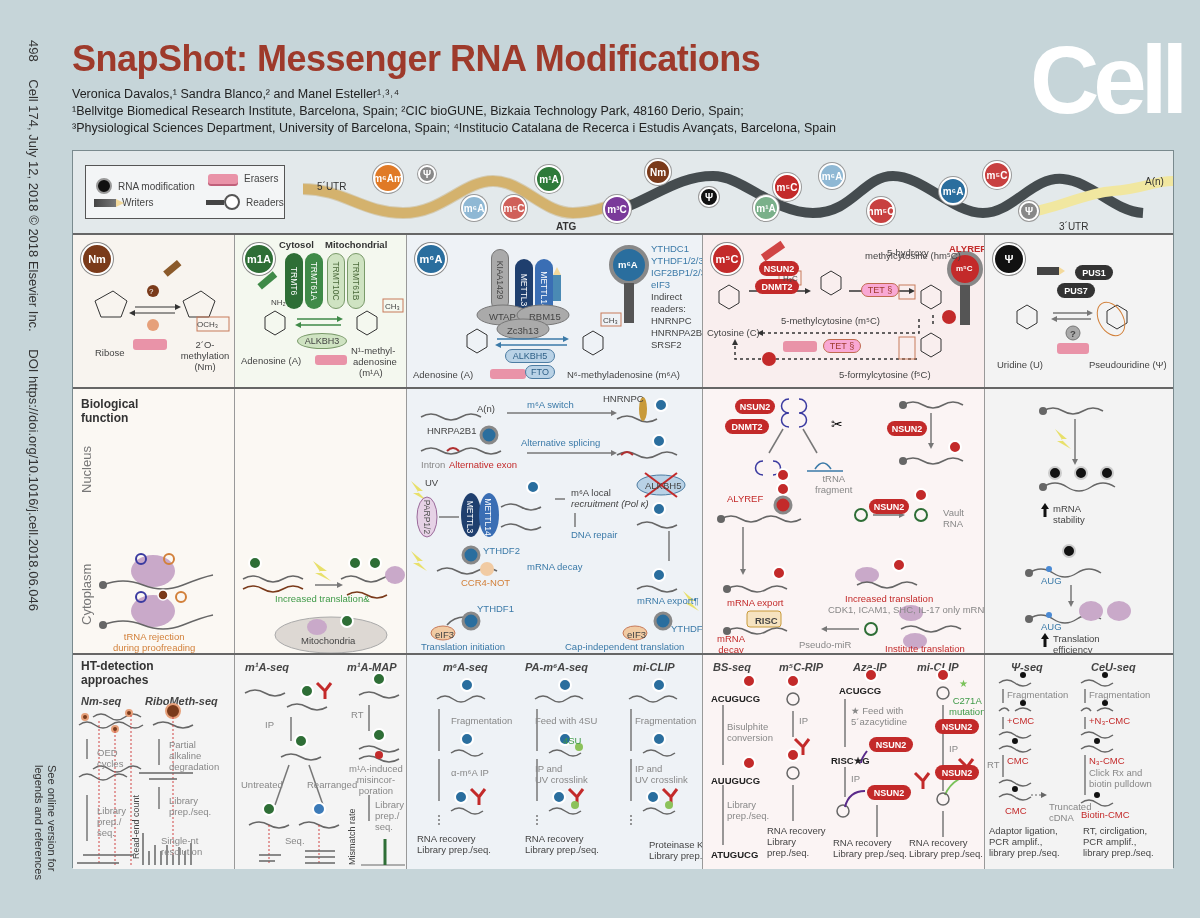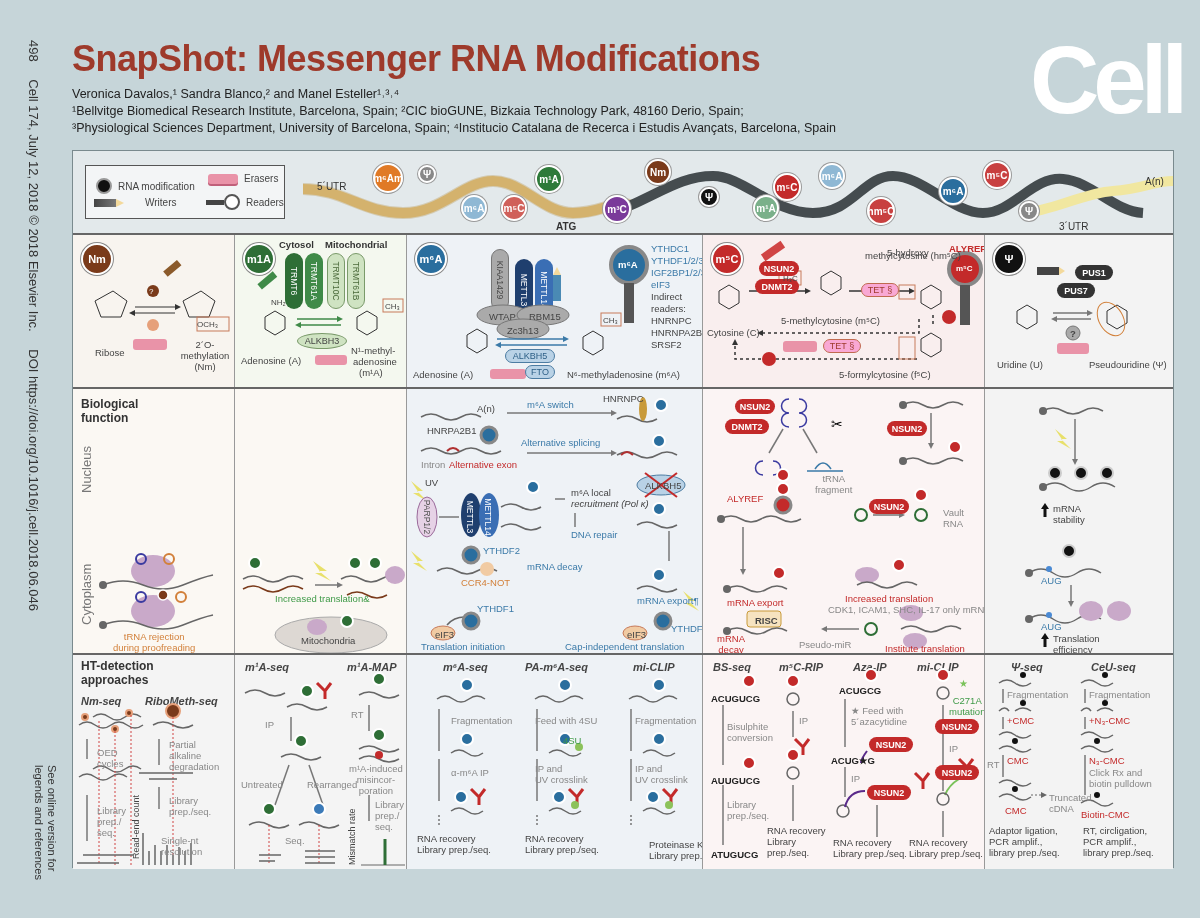--- a/index.html
+++ b/index.html
@@ -82,7 +82,7 @@
       </div>
       <div class="li" style="left:8px;top:31px;">
         <span class="pencil"></span>
-        <span style="margin-left:23px">Writers</span>
+        <span style="margin-left:0">Writers</span>
       </div>
       <div class="li" style="left:120px;top:28px;">
         <span class="reader">

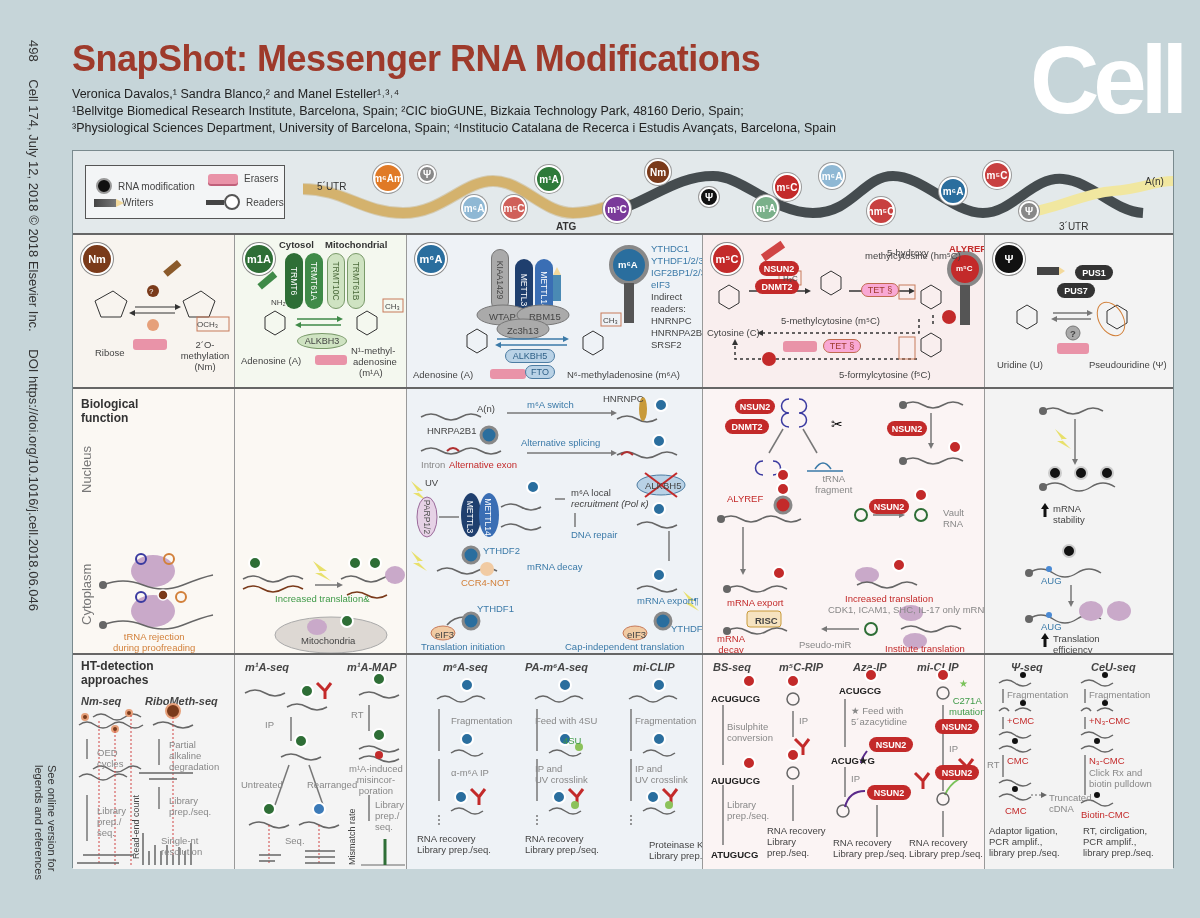--- a/index.html
+++ b/index.html
@@ -716,7 +716,7 @@
       <span class="t" style="left:64px;top:170px;"><span>RNA recovery</span><br><span>Library</span><br><span>prep./seq.</span></span>
       <span class="t" style="left:136px;top:30px;font-weight:bold;color:#222;">ACUGCG</span>
       <span class="t grey" style="left:148px;top:50px;"><span>★ Feed with</span><br><span>5´azacytidine</span></span>
-      <span class="t" style="left:128px;top:100px;font-weight:bold;color:#222;">ACUG★G</span>
+      <span class="t" style="left:128px;top:100px;font-weight:bold;color:#222;">RISC★G</span>
       <span class="t grey" style="left:148px;top:118px;">IP</span>
       <div class="pill pill-red" style="left:166px;top:82px;width:44px;height:15px;">NSUN2</div>
       <div class="pill pill-red" style="left:164px;top:130px;width:44px;height:15px;">NSUN2</div>

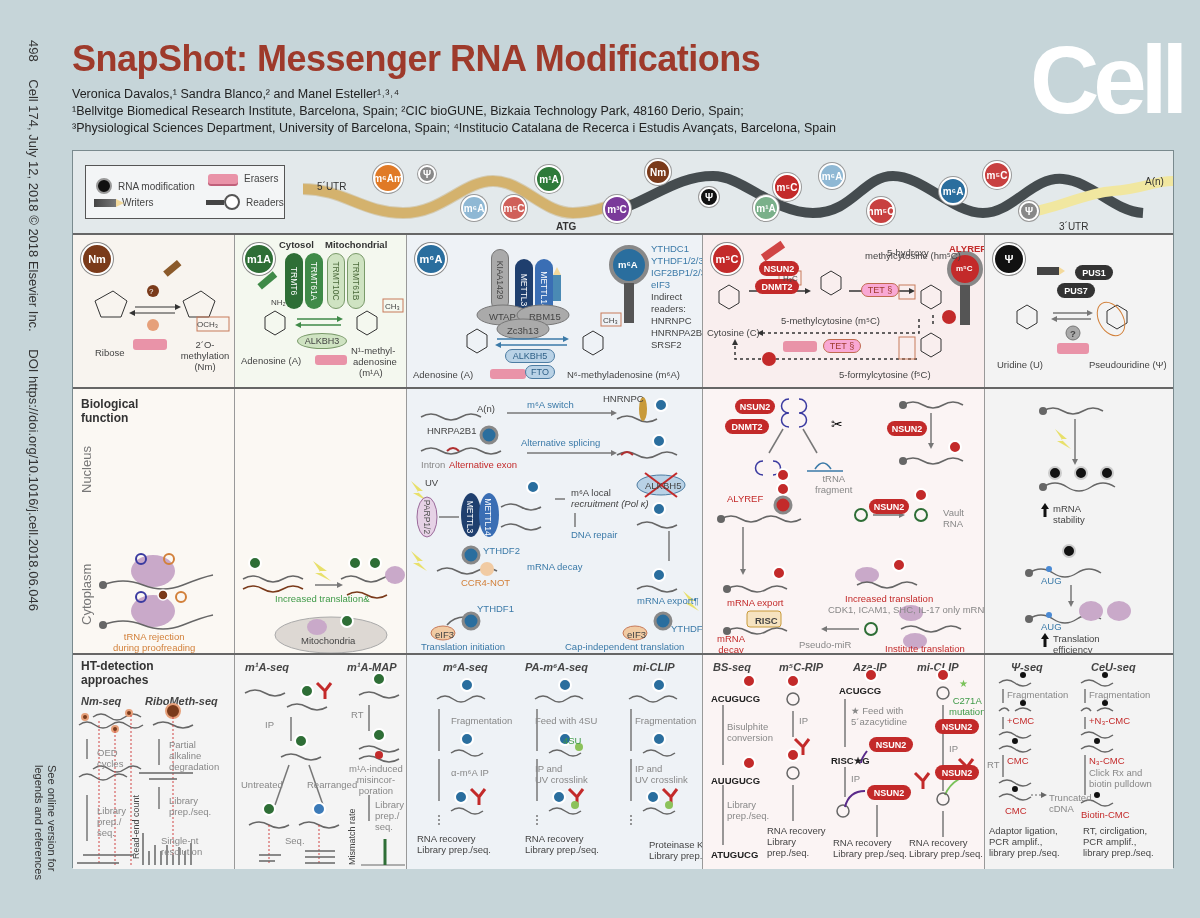--- a/index.html
+++ b/index.html
@@ -770,7 +770,7 @@
       <span class="t red" style="left:22px;top:60px;">+CMC</span>
       <span class="t grey" style="left:2px;top:104px;">RT</span>
       <span class="t red" style="left:22px;top:100px;">CMC</span>
-      <span class="t grey" style="left:64px;top:137px;"><span>Truncated</span><br><span>cDNA</span></span>
+      <span class="t grey" style="left:64px;top:146px;"><span>Truncated</span><br><span>cDNA</span></span>
       <span class="t red" style="left:20px;top:150px;">CMC</span>
       <span class="t" style="left:4px;top:170px;"><span>Adaptor ligation,</span><br><span>PCR amplif.,</span><br><span>library prep./seq.</span></span>
       <span class="t grey" style="left:104px;top:34px;">Fragmentation</span>

